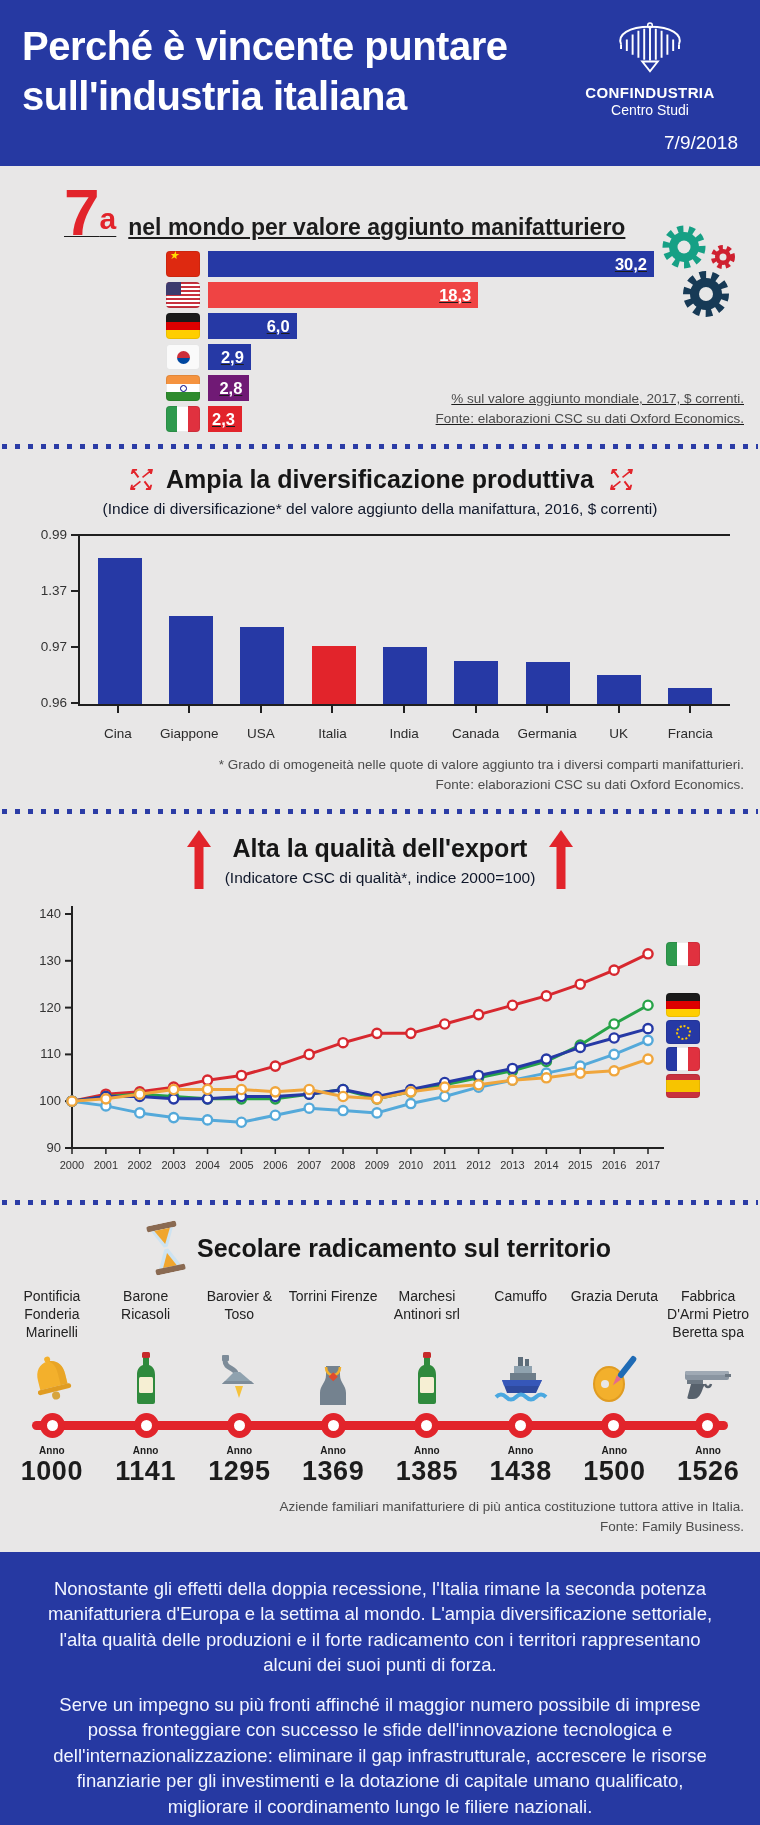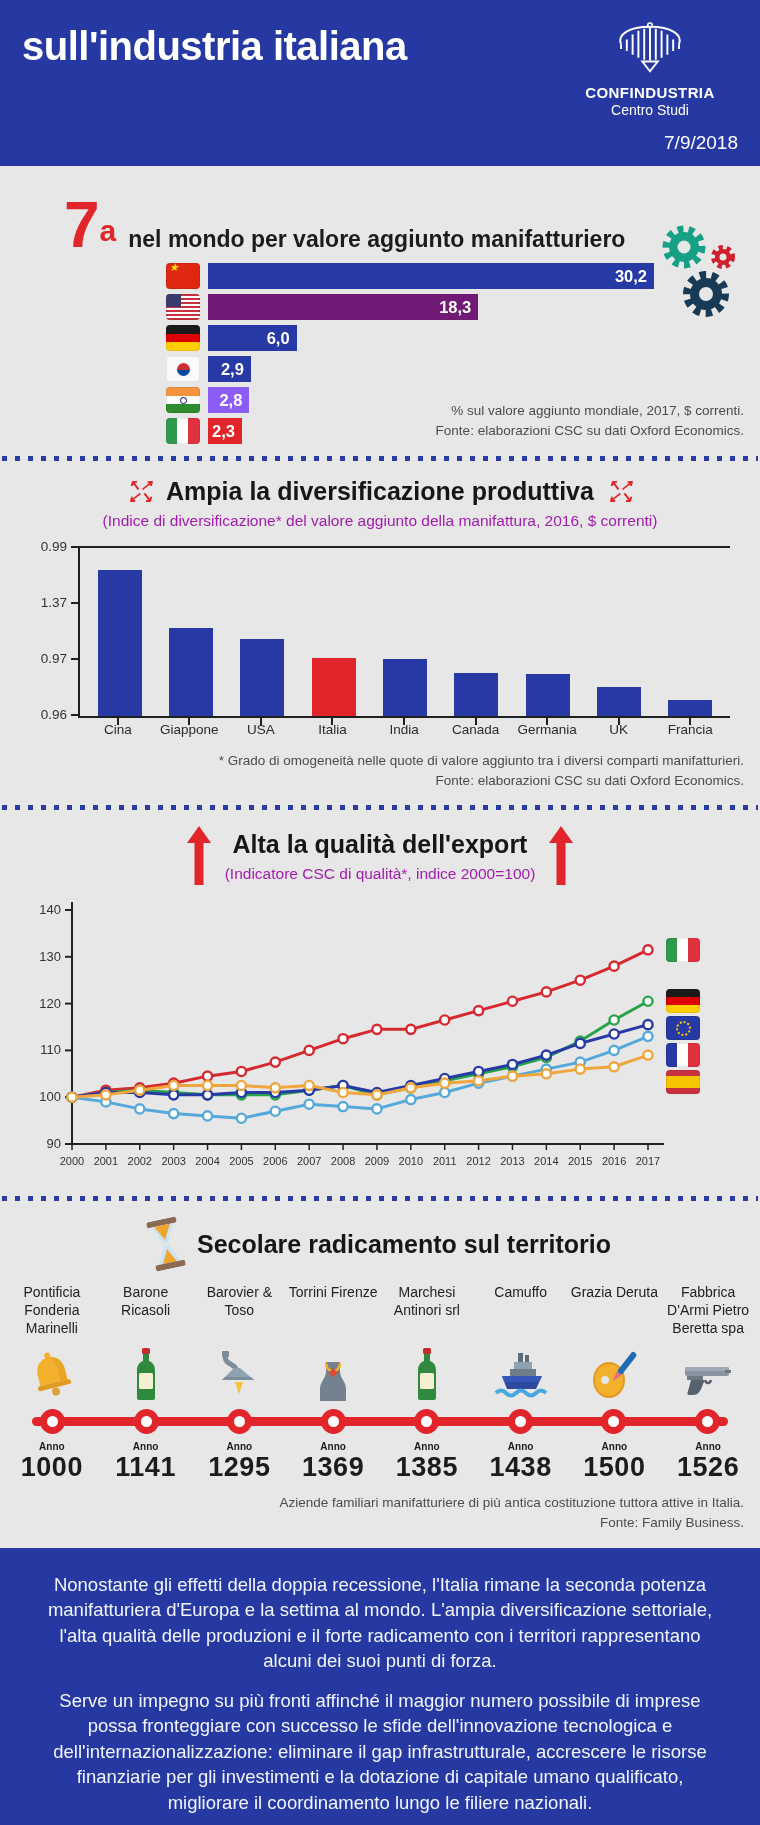--- a/index.html
+++ b/index.html
@@ -110,6 +110,7 @@
 
   <div class="header">
     <div class="header-title">
+      <div>Perché è vincente puntare</div>
       <div>sull'industria italiana</div>
     </div>
     <div class="header-right">

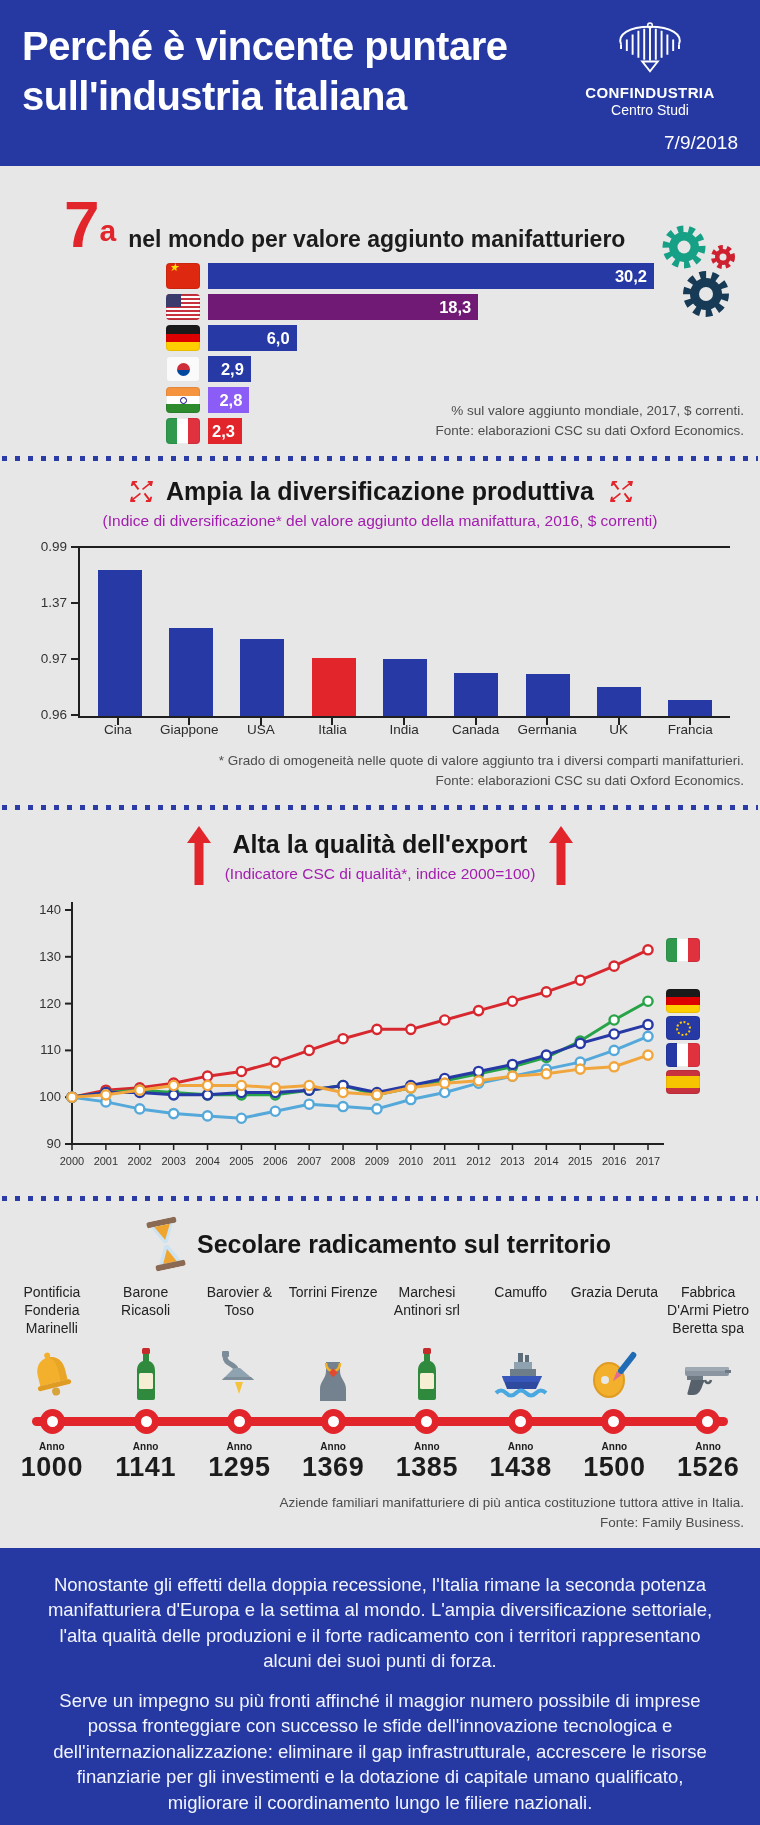--- a/index.html
+++ b/index.html
@@ -22,7 +22,7 @@
   .divider{height:5px;margin:14px 2px 0;background-image:repeating-linear-gradient(90deg,#2b3ca6 0 5px,transparent 5px 13px);}
 
   
-  .sec-rank{padding-top:32px;position:relative;}
+  .sec-rank{padding-top:20px;position:relative;text-decoration:underline;}
   .rank-head{display:flex;align-items:baseline;gap:12px;margin-left:64px;}
   .rank-num{color:#e2242b;font-weight:700;line-height:.85;}
   .rank-num b{font-size:64px;}

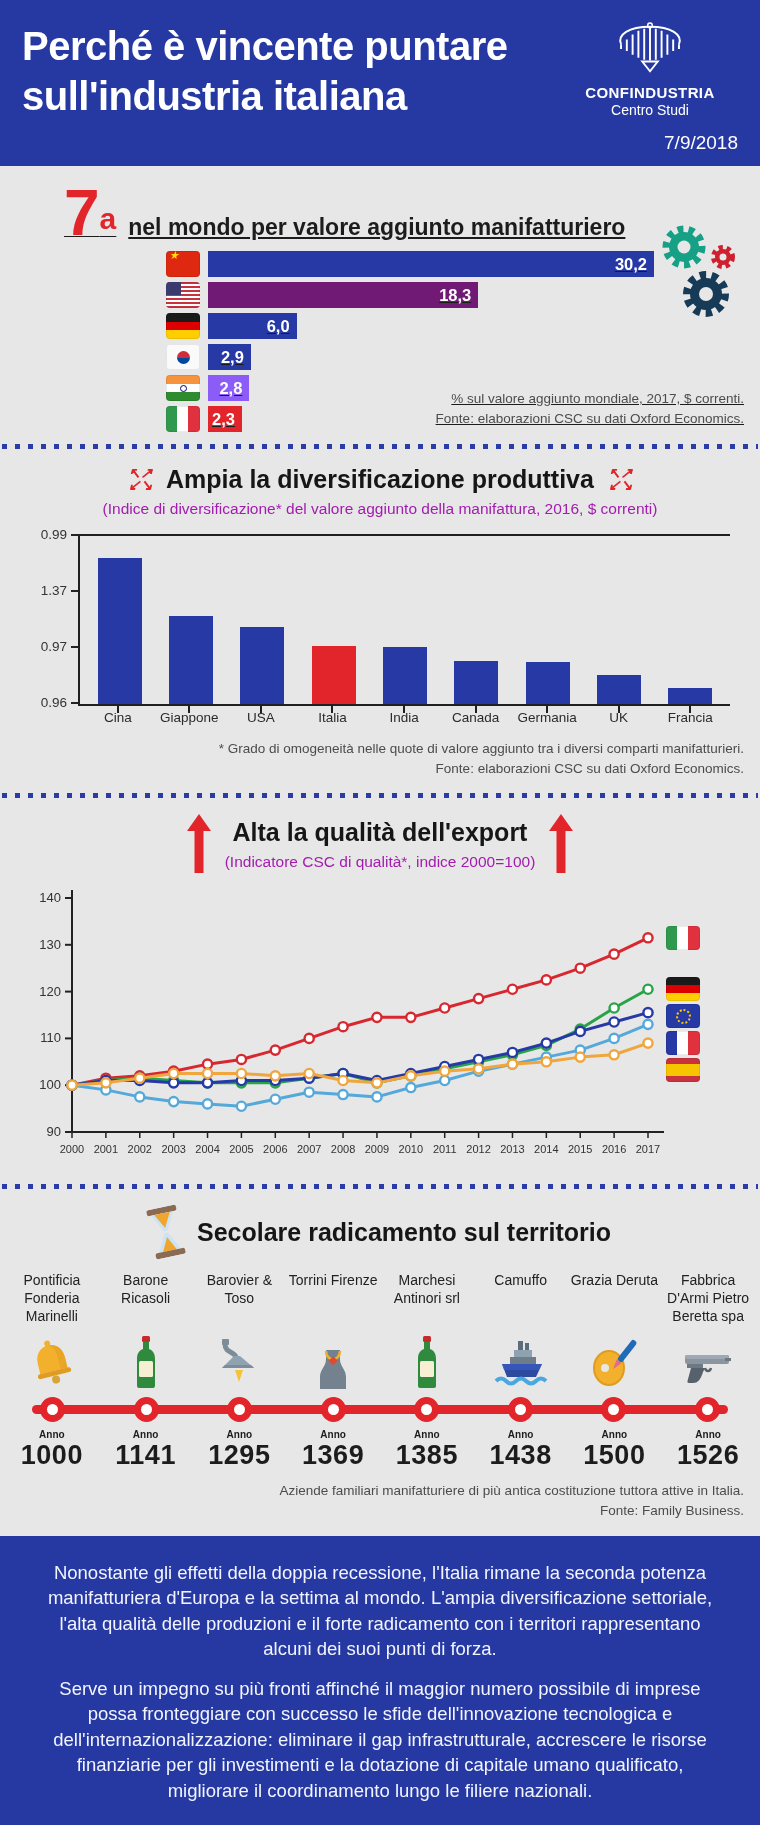--- a/index.html
+++ b/index.html
@@ -166,7 +166,7 @@
             <i></i>
           </span>
           <div class="hbar-track">
-            <div class="hbar" style="width: 60.596%; background: #701a75;">
+            <div class="hbar" style="width: 60.596%; background: #ef4444;">
               <span class="hbar-val">18,3</span>
             </div>
           </div>

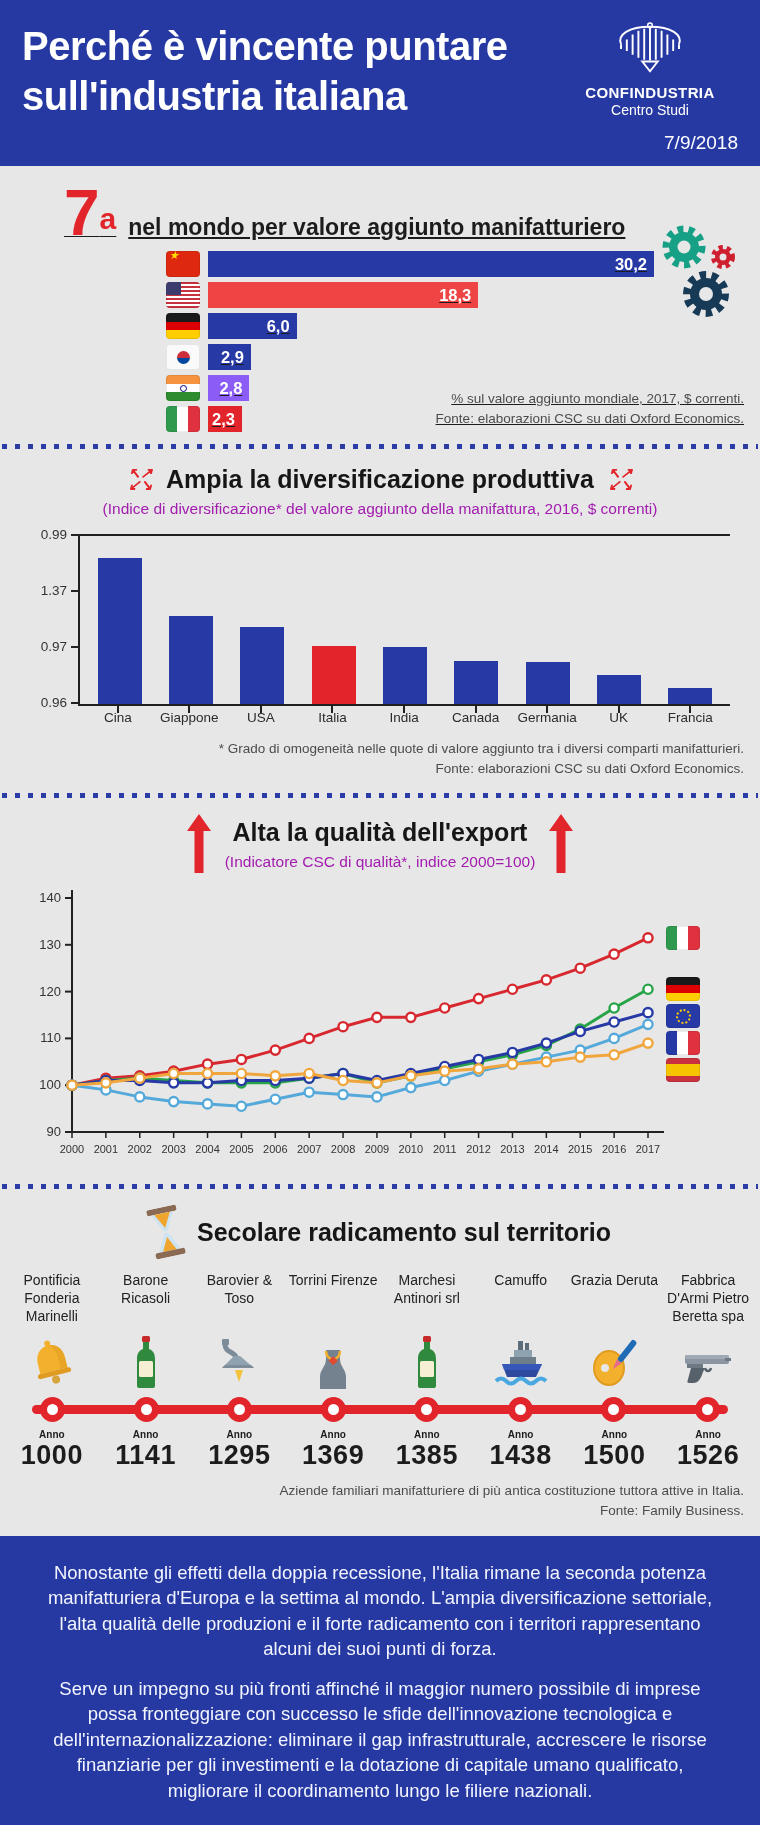--- a/index.html
+++ b/index.html
@@ -196,7 +196,7 @@
             <i></i>
           </span>
           <div class="hbar-track">
-            <div class="hbar" style="width: 9.27152%; background: #8b5cf6;">
+            <div class="hbar" style="width: 9.27152%; background: #701a75;">
               <span class="hbar-val">2,8</span>
             </div>
           </div>

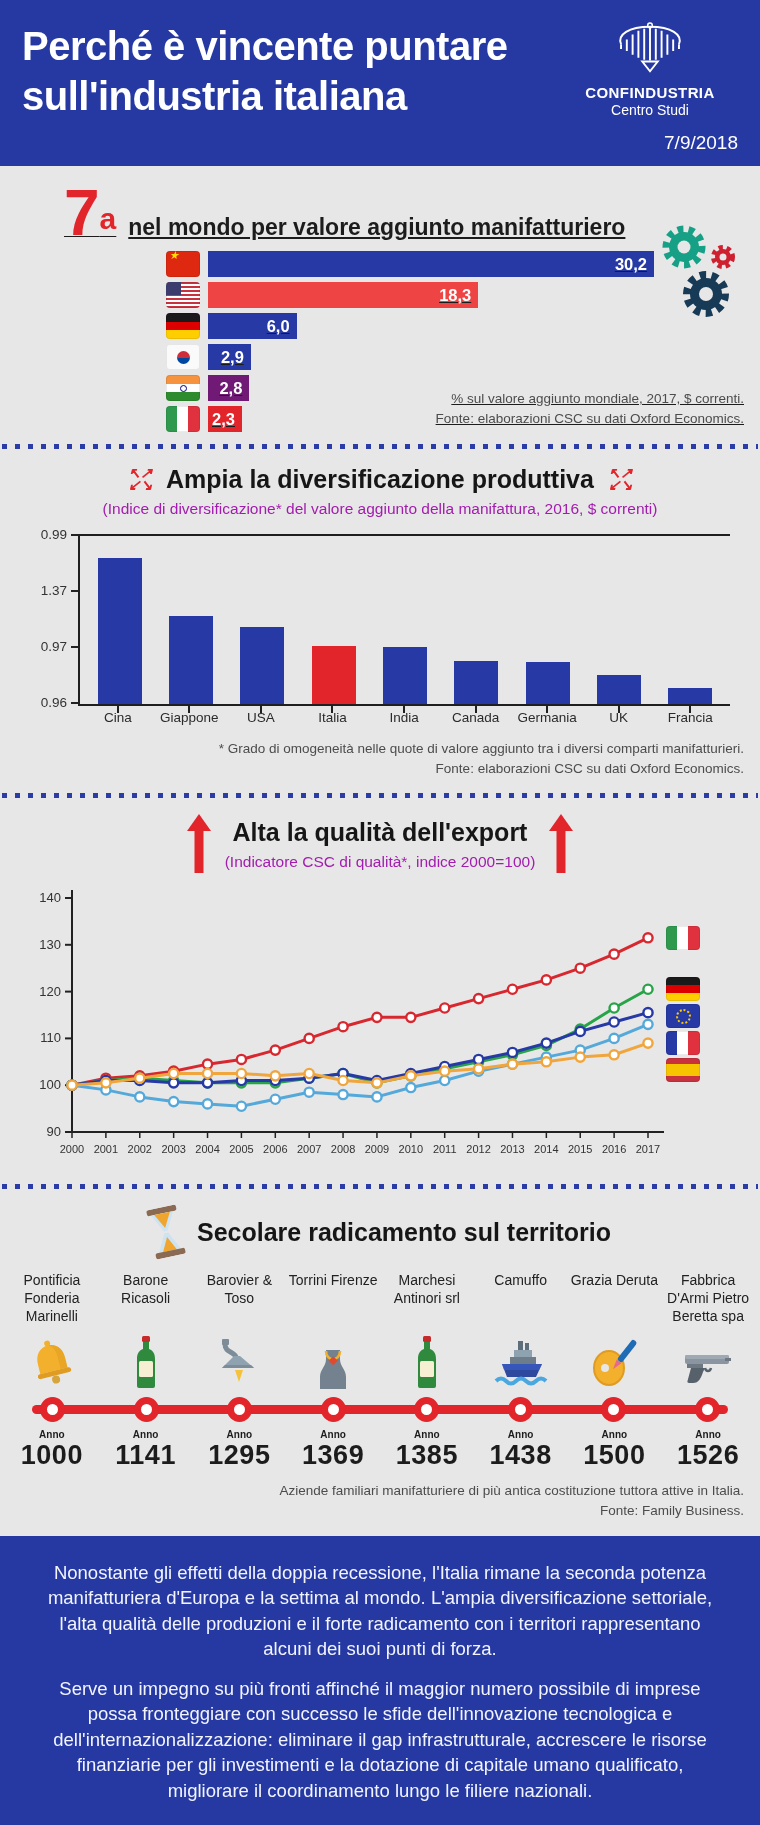--- a/index.html
+++ b/index.html
@@ -17,7 +17,7 @@
   
   h2{margin:0;font-size:25px;font-weight:700;color:#161616;}
   .sec-head{display:flex;align-items:center;justify-content:center;gap:14px;}
-  .sec-sub{text-align:center;font-size:15.5px;color:#a21caf;margin-top:6px;}
+  .sec-sub{text-align:center;font-size:15.5px;color:#0f172a;margin-top:6px;}
   .sec-note{font-size:13.5px;color:#4c4c4c;text-align:right;padding-right:16px;line-height:1.5;}
   .divider{height:5px;margin:14px 2px 0;background-image:repeating-linear-gradient(90deg,#2b3ca6 0 5px,transparent 5px 13px);}
 

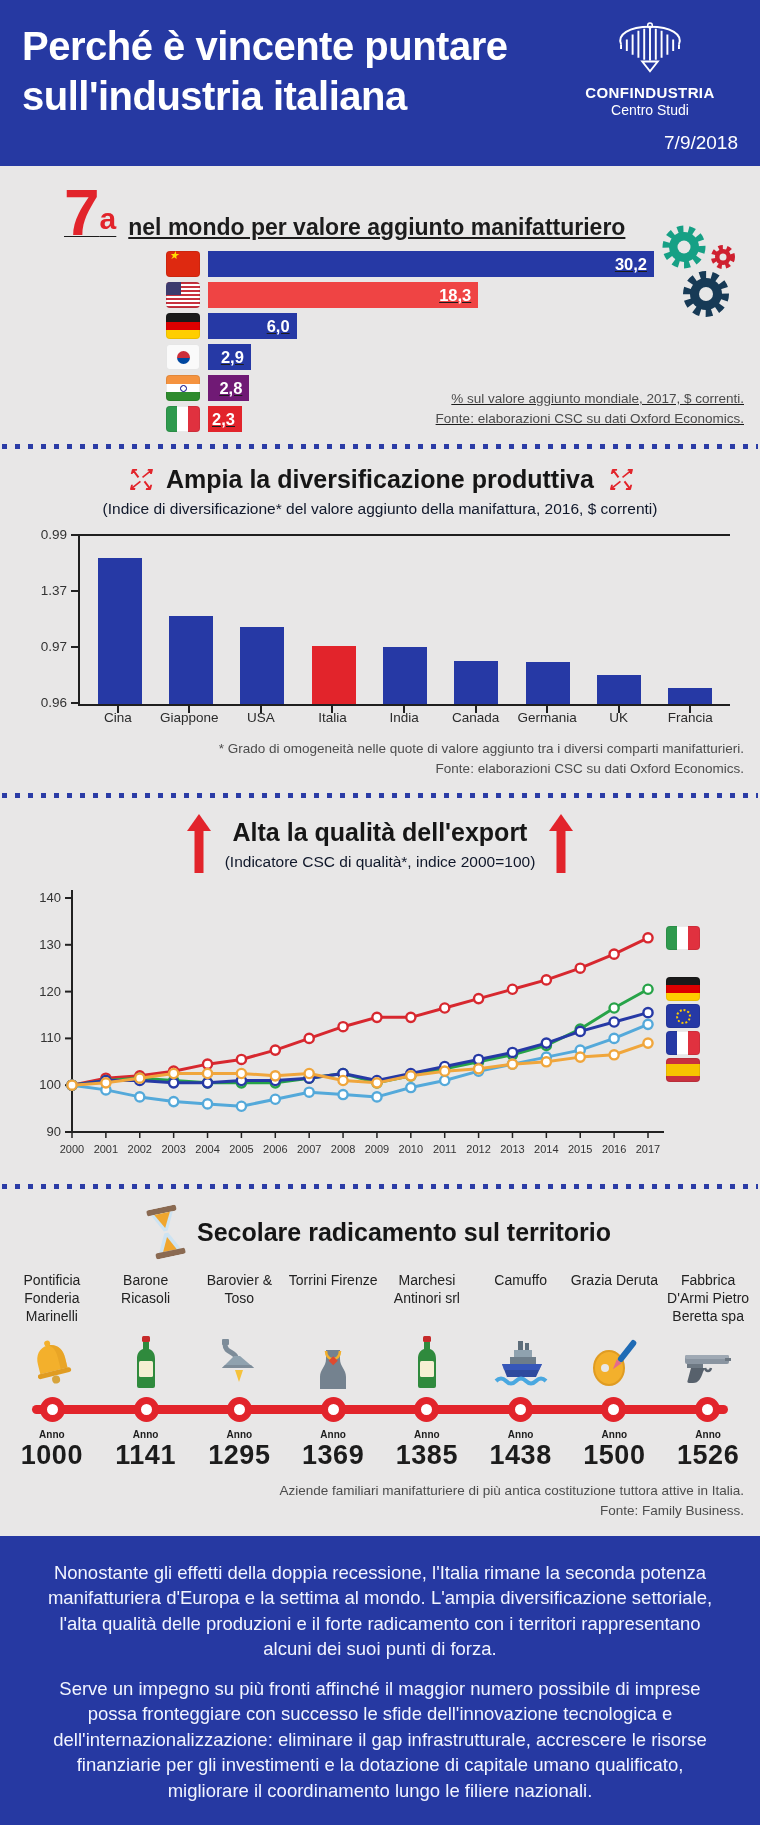--- a/index.html
+++ b/index.html
@@ -69,7 +69,7 @@
   .vcol{flex:1;display:flex;align-items:flex-end;justify-content:center;height:100%;}
   .vbar{width:44px;}
   .vchart-x{display:flex;justify-content:space-around;padding:0 4px;}
-  .xcol{flex:1;text-align:center;position:relative;padding-top:0;}
+  .xcol{flex:1;text-align:center;position:relative;padding-top:16px;}
   .xtick-dash{position:absolute;top:0;left:50%;width:2px;height:7px;background:#1f1f1f;transform:translateX(-50%);}
   .xcat{display:block;margin-top:4px;font-size:13.5px;color:#2b2b2b;}
   .div-note{margin-top:14px;}

